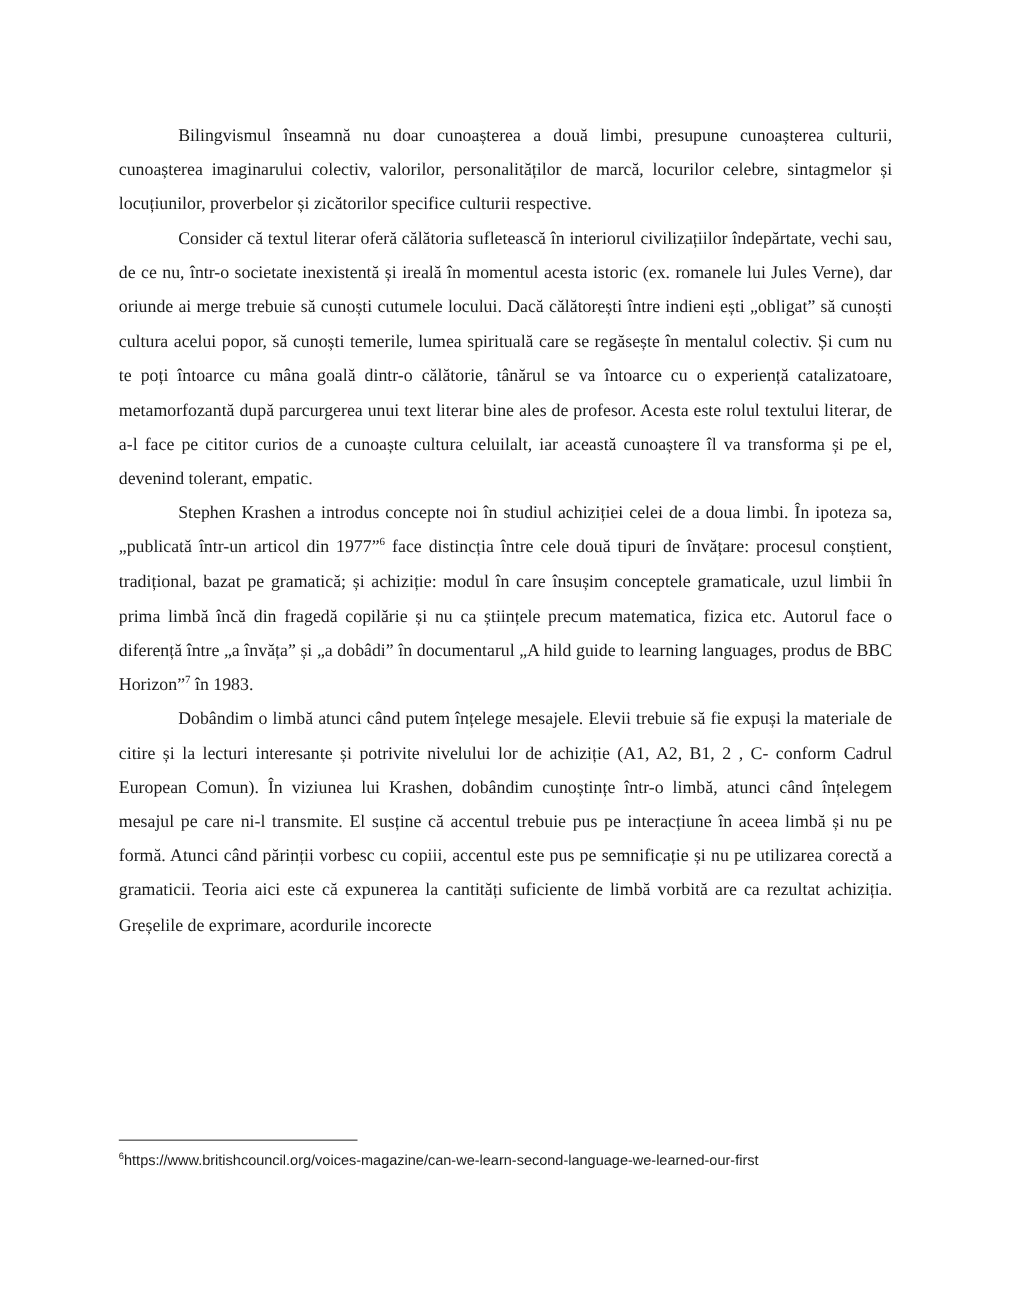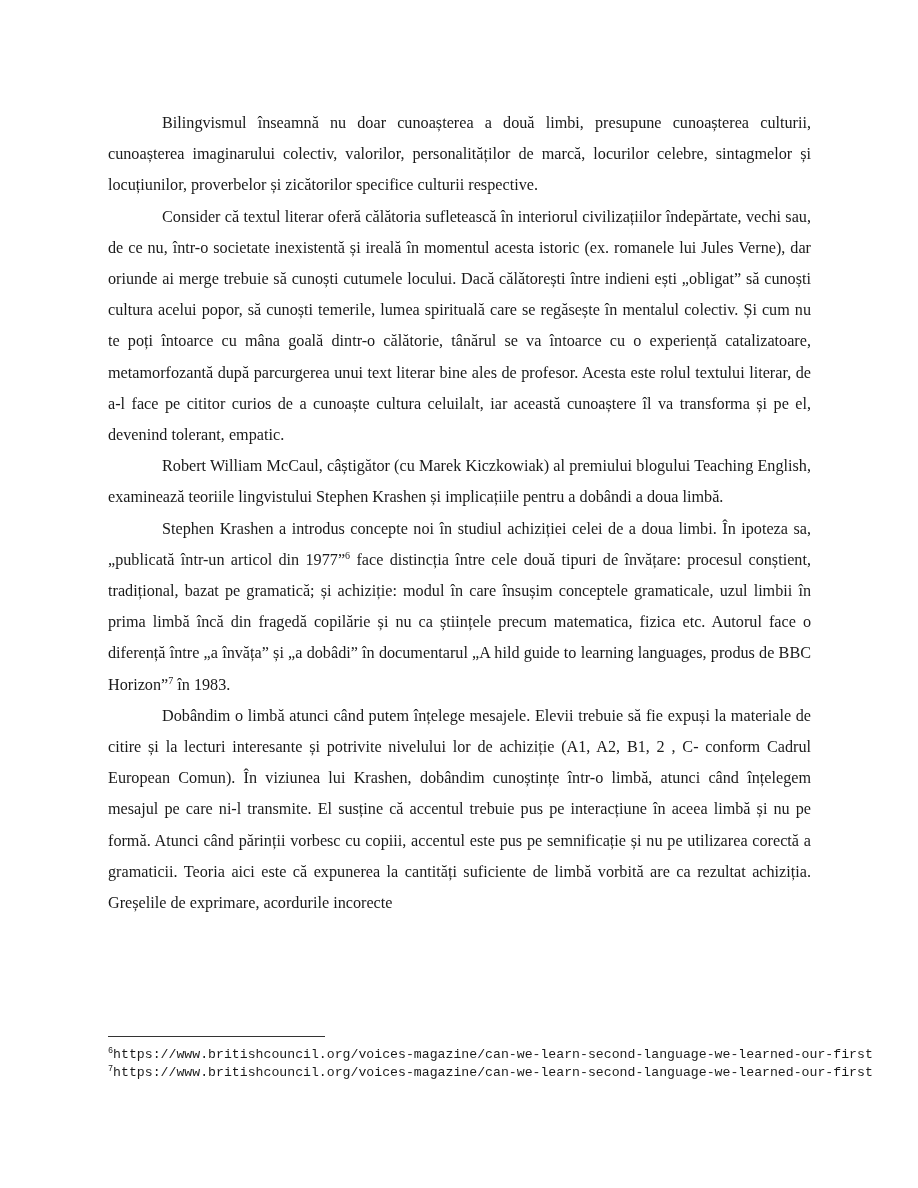--- a/index.html
+++ b/index.html
@@ -29,7 +29,6 @@
 <div class="page">
   <p>Bilingvismul înseamnă nu doar cunoașterea a două limbi, presupune cunoașterea culturii, cunoașterea imaginarului colectiv, valorilor, personalităților de marcă, locurilor celebre, sintagmelor și locuțiunilor, proverbelor și zicătorilor specifice culturii respective.</p>
   <p>Consider că textul literar oferă călătoria sufletească în interiorul civilizațiilor îndepărtate, vechi sau, de ce nu, într-o societate inexistentă și ireală în momentul acesta istoric (ex. romanele lui  Jules Verne), dar oriunde ai merge trebuie să cunoști cutumele locului. Dacă călătorești între indieni ești „obligat” să cunoști cultura acelui popor, să cunoști temerile, lumea spirituală care se regăsește în mentalul colectiv. Și cum nu te poți întoarce cu mâna goală dintr-o călătorie, tânărul se va întoarce cu o experiență catalizatoare, metamorfozantă după parcurgerea unui text literar bine ales de profesor. Acesta este rolul textului literar, de a-l face pe cititor curios de a cunoaște cultura celuilalt, iar această cunoaștere îl va transforma și pe el, devenind tolerant, empatic.</p>
-  <p>Robert William McCaul, câștigător (cu Marek Kiczkowiak) al premiului blogului Teaching English, examinează  teoriile lingvistului Stephen Krashen și implicațiile pentru a  dobândi a doua limbă.</p>
   <p><span>Stephen Krashen a introdus concepte noi în studiul achiziției celei de a doua limbi. În ipoteza sa, „publicată într-un articol din 1977”</span><sup>6</sup><span> face distincția între cele două tipuri de învățare: procesul conștient, tradițional, bazat pe gramatică; și achiziție: modul în care însușim conceptele gramaticale, uzul limbii în prima limbă încă din fragedă copilărie și nu ca științele precum matematica, fizica etc. Autorul face o diferență între „a învăța” și „a dobâdi” în documentarul „A hild guide to learning languages, produs de BBC Horizon”</span><sup>7</sup><span> în 1983.</span></p>
   <p> Dobândim o limbă atunci când putem înțelege mesajele. Elevii trebuie să fie expuși la materiale de citire și la lecturi interesante și potrivite nivelului lor de achiziție (A1, A2, B1, 2 , C- conform Cadrul European Comun). În viziunea lui Krashen, dobândim cunoștințe într-o limbă, atunci când înțelegem mesajul pe care ni-l transmite. El susține că accentul trebuie pus pe interacțiune în aceea limbă și nu pe formă. Atunci când părinții vorbesc cu copiii, accentul este pus pe semnificație și nu pe utilizarea corectă a gramaticii. Teoria aici este că expunerea la cantități suficiente de limbă vorbită are ca rezultat achiziția. Greșelile de exprimare, acordurile incorecte</p>
 </div>

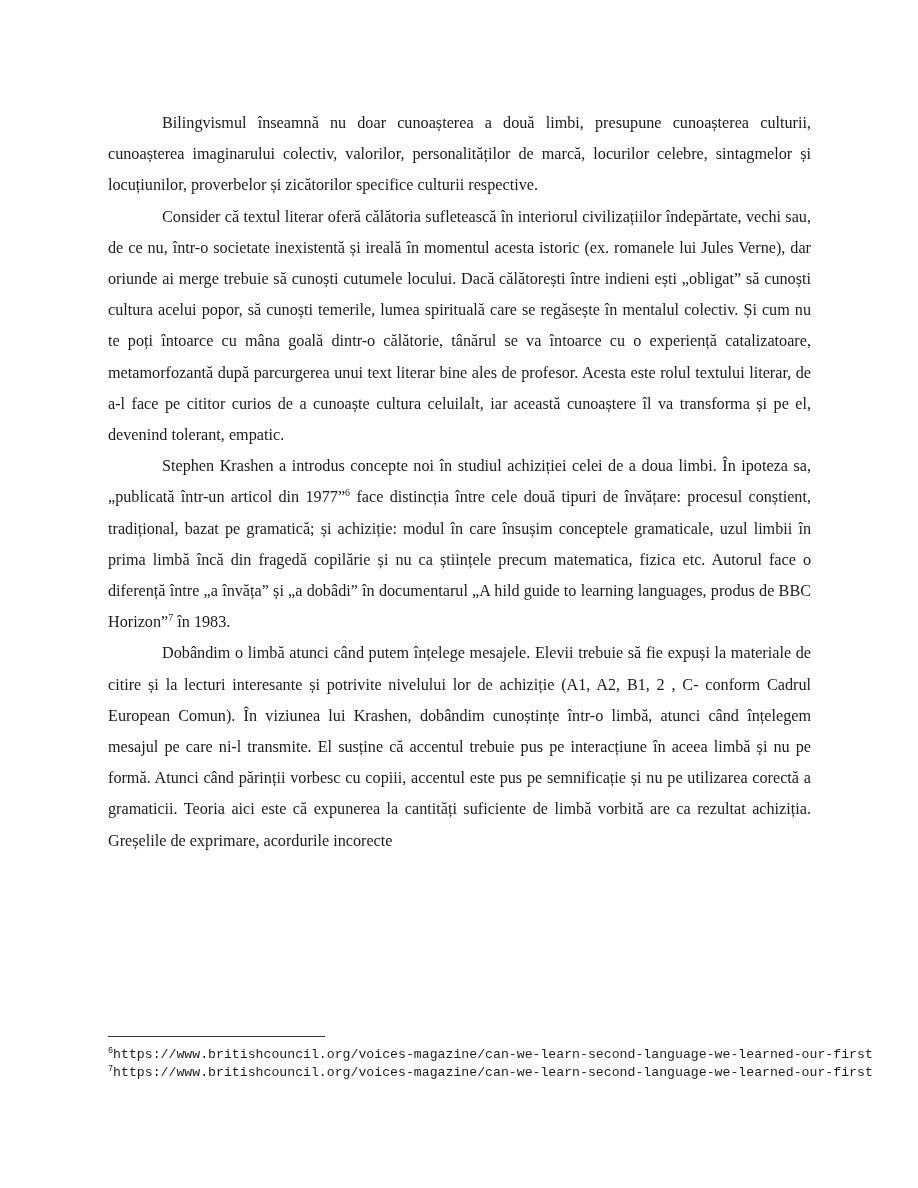--- a/index.html
+++ b/index.html
@@ -17,7 +17,7 @@
   }
   .footnotes {
     position: absolute; left: 108px; top: 1046px; width: 720px;
-    font-family: Liberation Mono, monospace; font-size: 13.2px; color: #1a1a1a;
+    font-family: Liberation Sans, sans-serif; font-size: 13.2px; color: #1a1a1a;
     line-height: 18px;
   }
   .footnotes div { white-space: nowrap; }

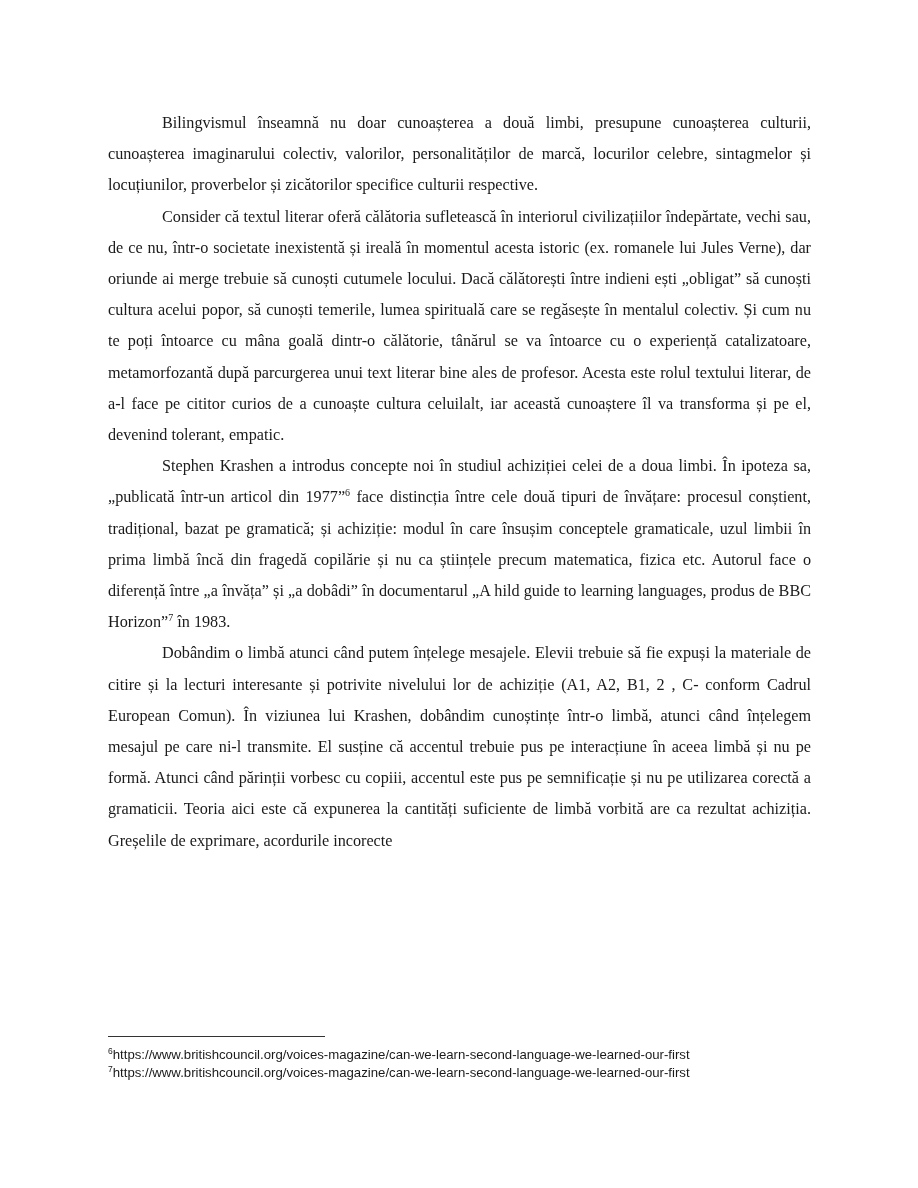--- a/index.html
+++ b/index.html
@@ -37,7 +37,6 @@
 
 <div class="footnotes">
   <div><sup>6</sup><span>https://www.britishcouncil.org/voices-magazine/can-we-learn-second-language-we-learned-our-first</span></div>
-  <div><sup>7</sup><span>https://www.britishcouncil.org/voices-magazine/can-we-learn-second-language-we-learned-our-first</span></div>
 </div>
 
 </body></html>

